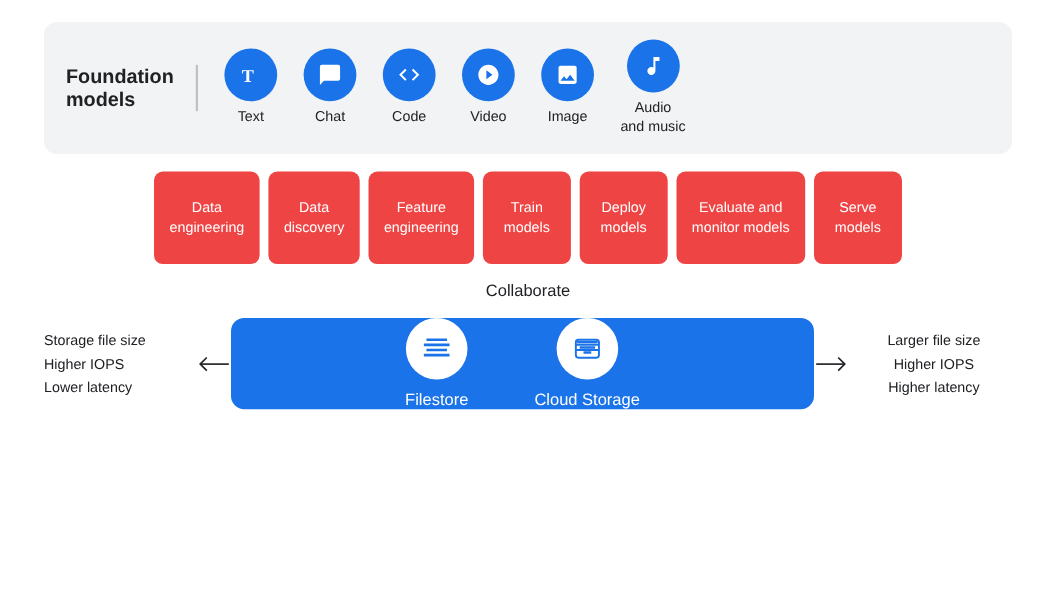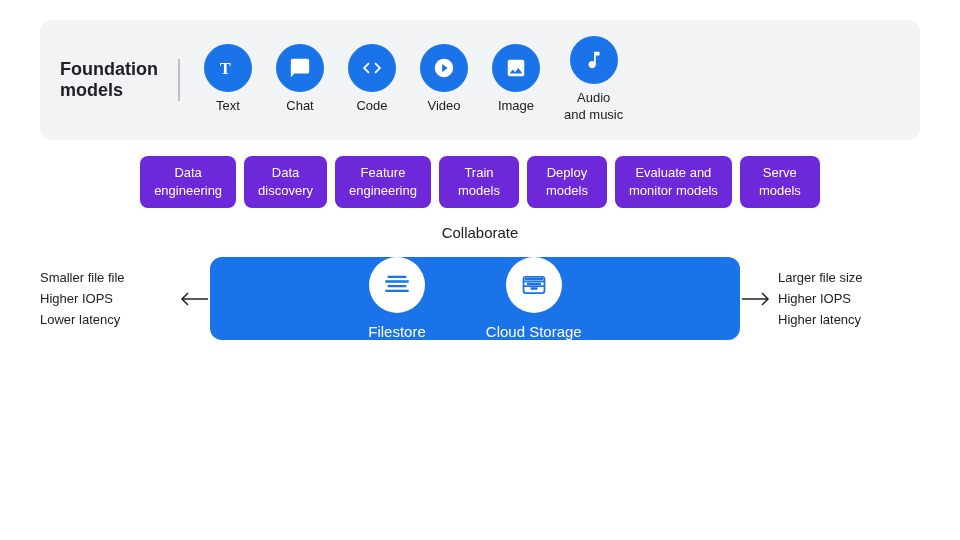--- a/index.html
+++ b/index.html
@@ -81,10 +81,10 @@
     }
 
     .pipeline-item {
-      background: #6d28d9;
+      background: #ef4444;
       color: white;
       border-radius: 8px;
-      padding: 8px 14px;
+      padding: 24px 14px;
       font-size: 13px;
       font-weight: 500;
       text-align: center;

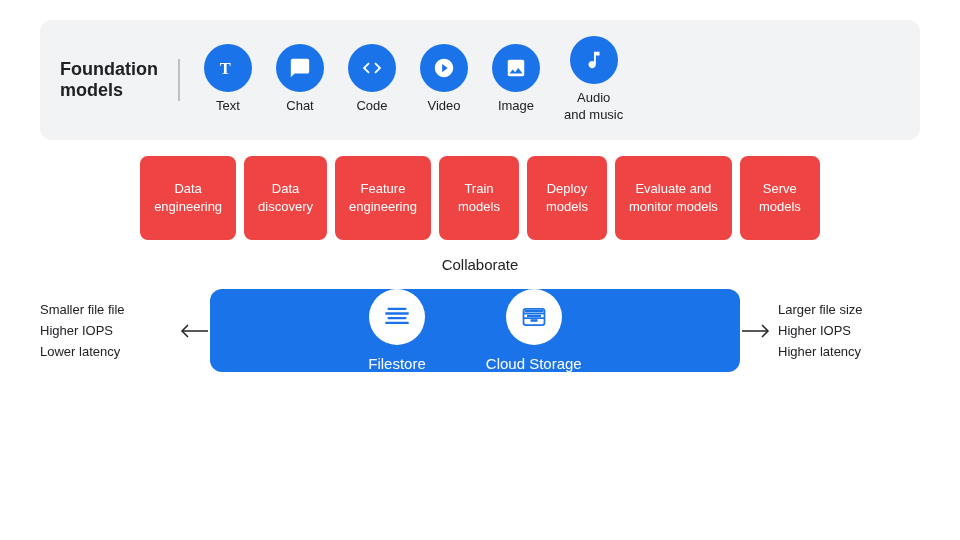--- a/index.html
+++ b/index.html
@@ -256,7 +256,7 @@
   <div class="storage-section">
 
     <div class="left-labels">
-      <span class="label-text">Smaller file file</span>
+      <span class="label-text">Storage file size</span>
       <span class="label-text">Higher IOPS</span>
       <span class="label-text">Lower latency</span>
     </div>

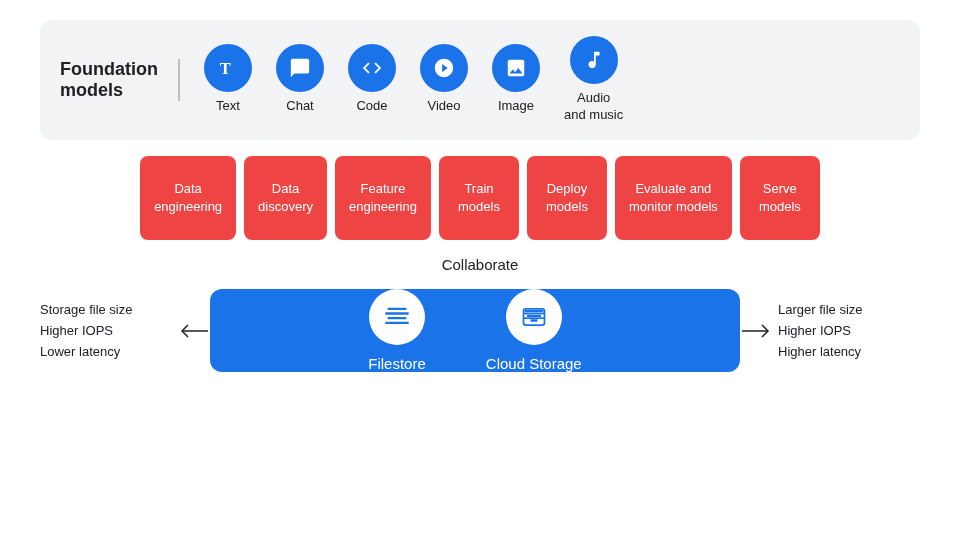--- a/index.html
+++ b/index.html
@@ -166,7 +166,7 @@
       font-size: 13px;
       color: #202124;
       font-weight: 400;
-      text-align: left;
+      text-align: center;
     }
 
     

